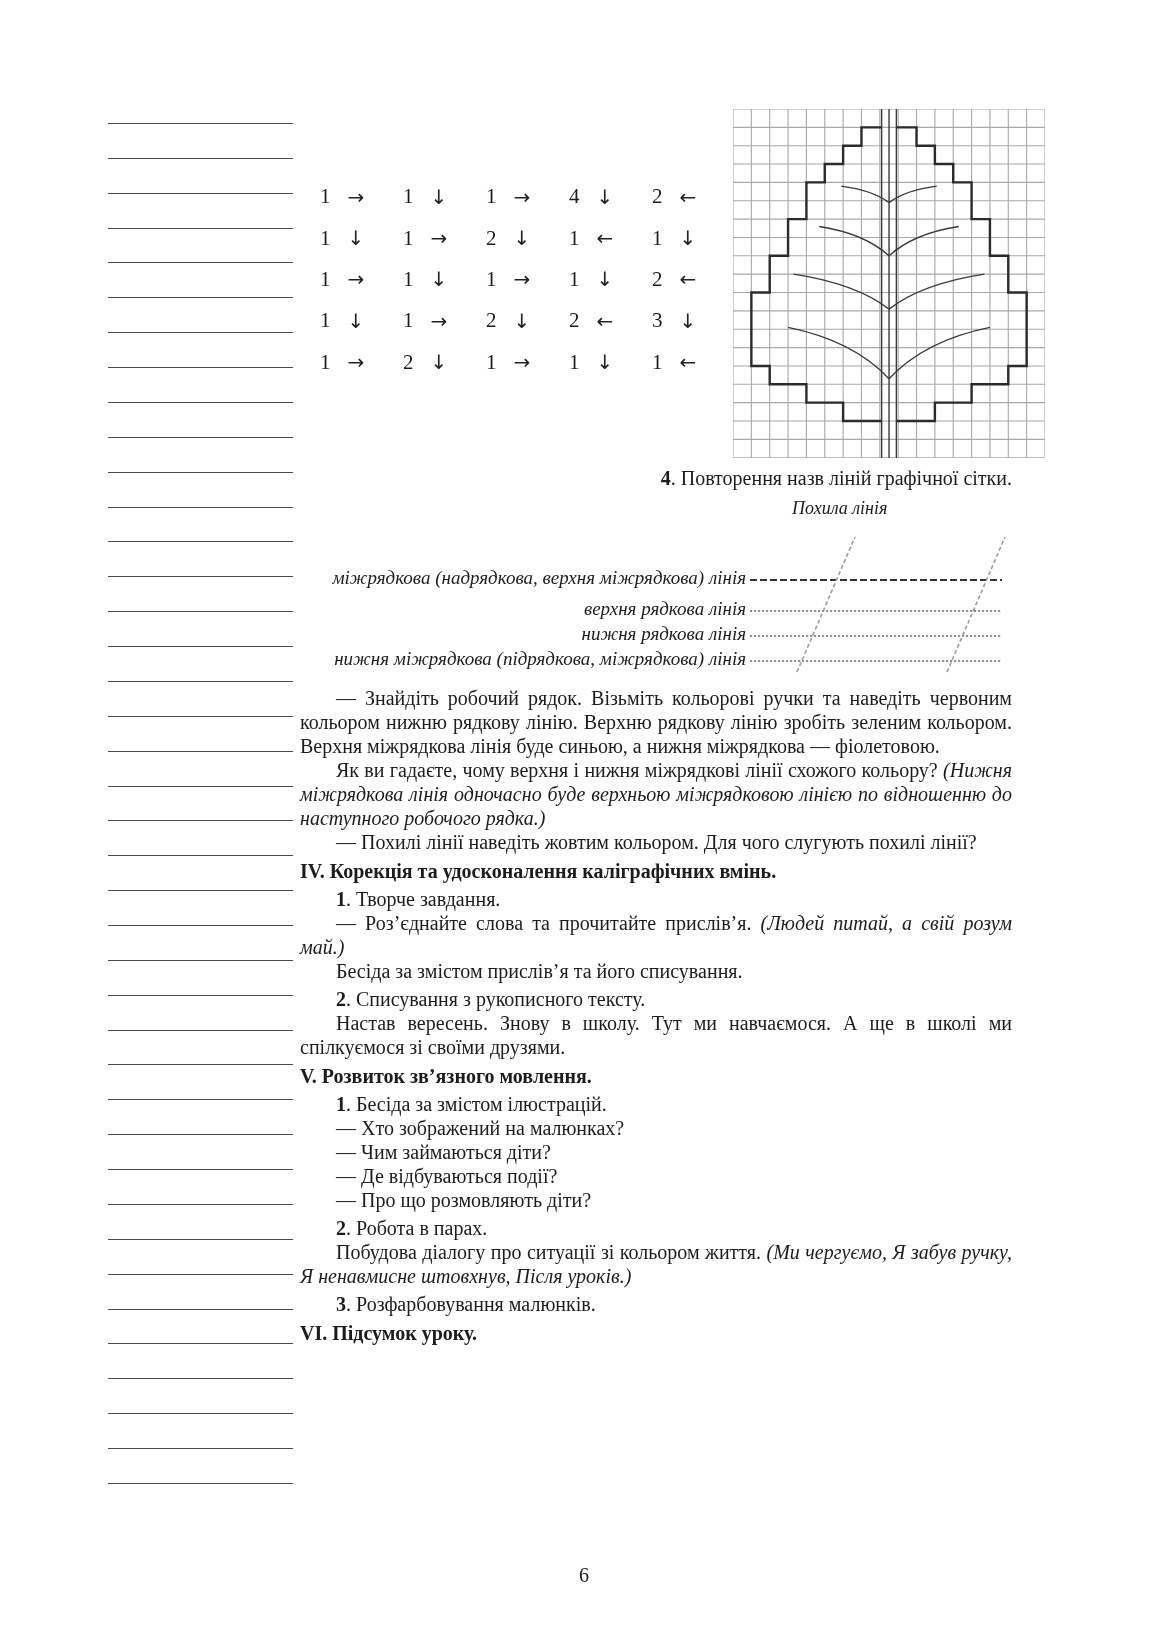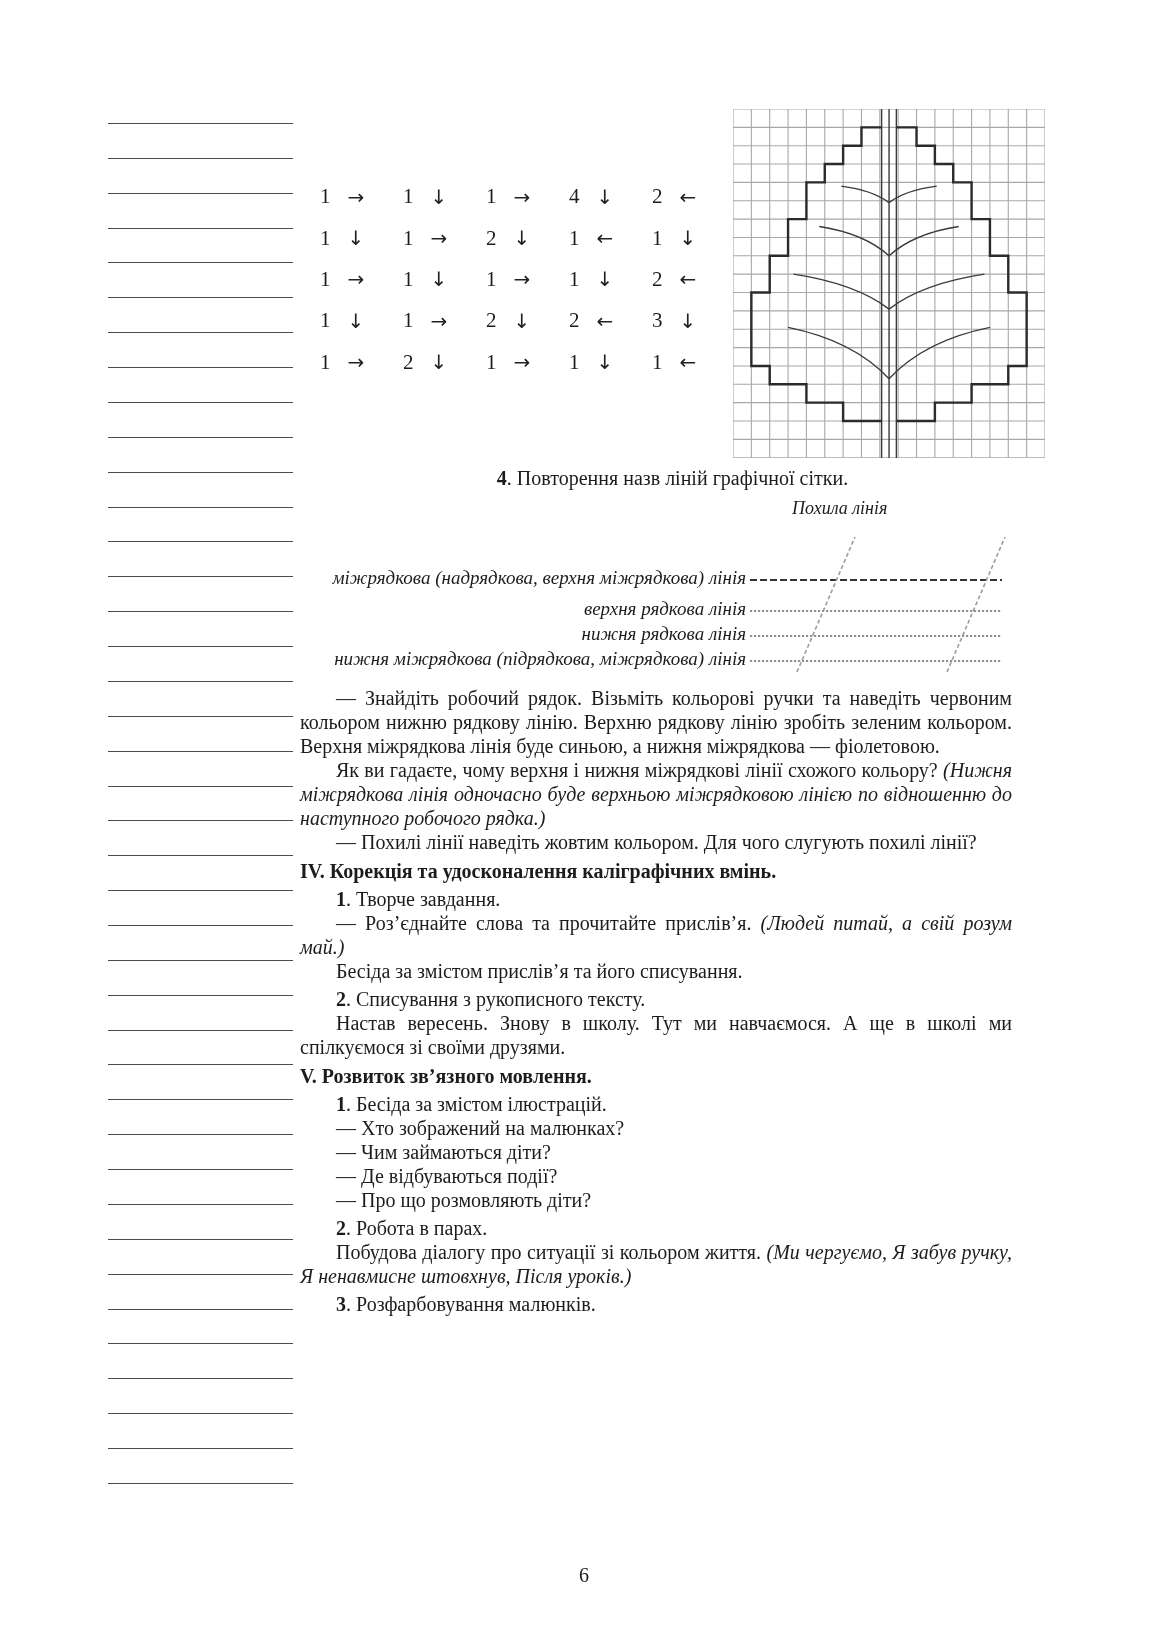--- a/index.html
+++ b/index.html
@@ -21,7 +21,7 @@
 
   
   .content{position:absolute;left:300px;top:466px;width:712px;font-size:20px;line-height:24px;}
-  .h4line{margin:0;text-indent:33px;text-align:center;}
+  .h4line{margin:0;text-indent:33px;text-align:right;}
   .b{font-weight:bold;}
   .i{font-style:italic;}
 

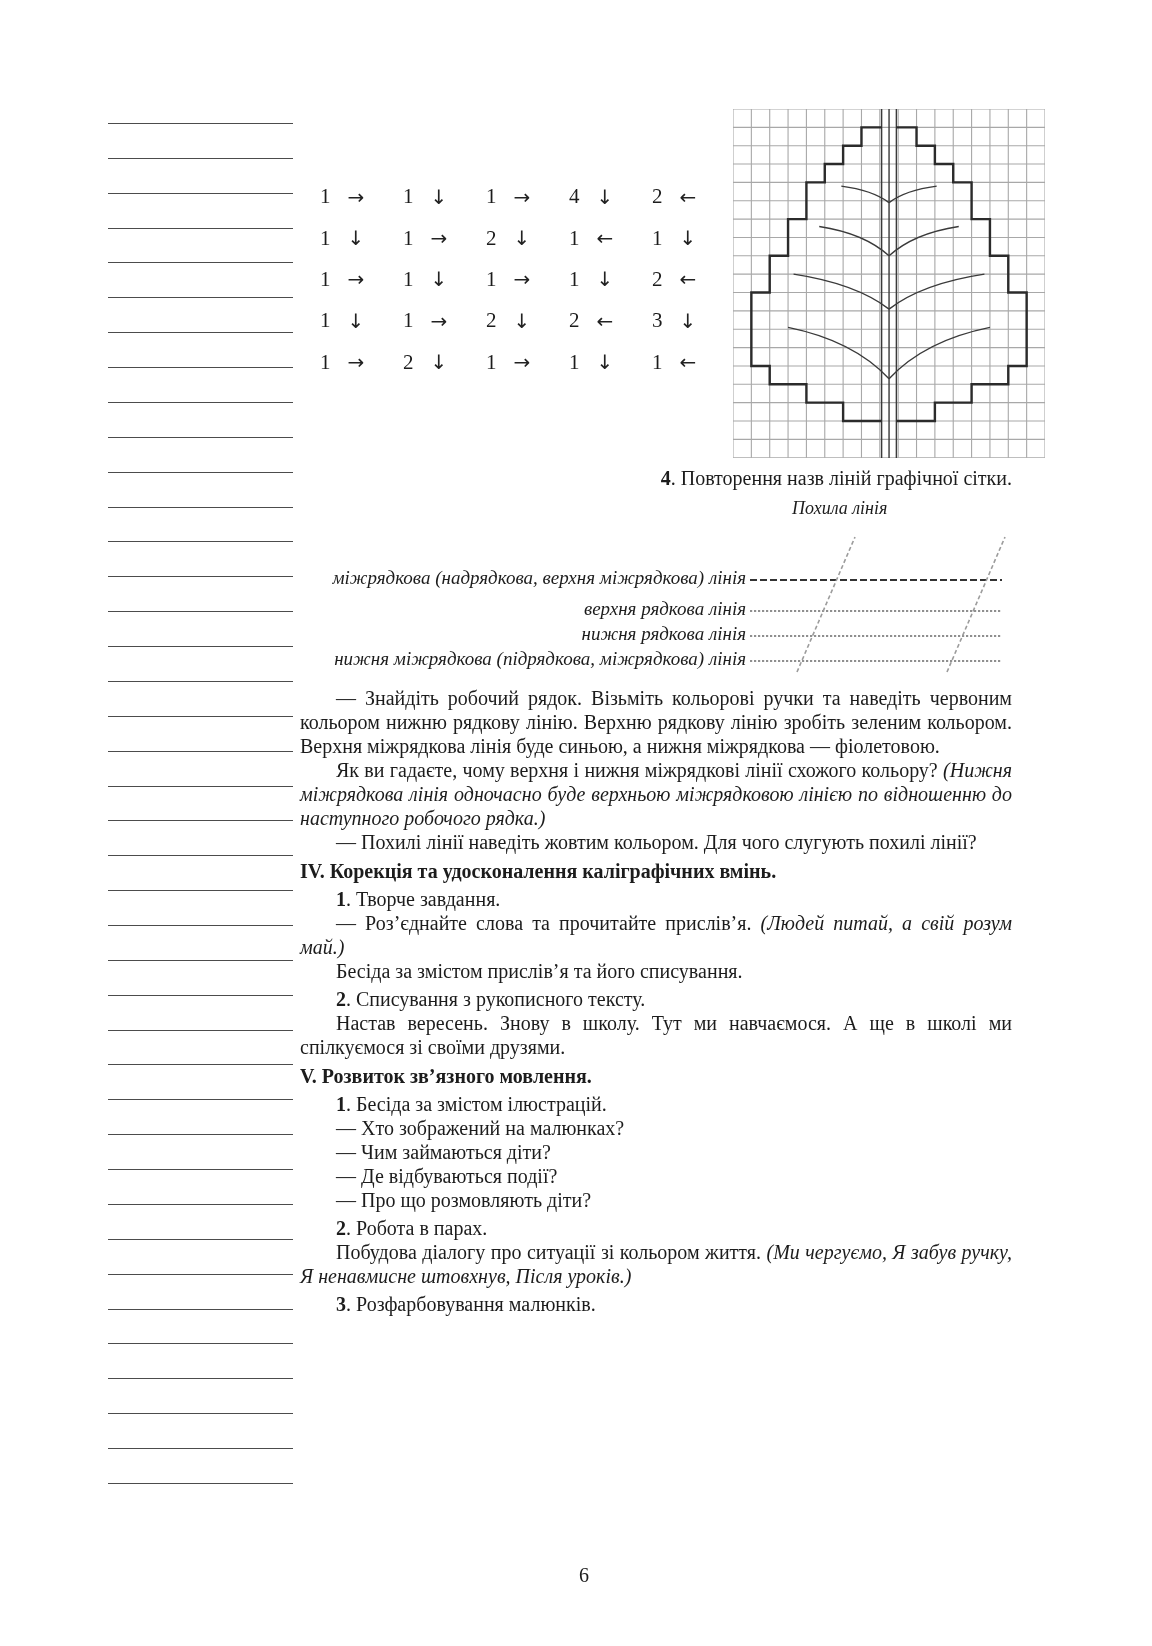--- a/index.html
+++ b/index.html
@@ -277,6 +277,7 @@
         <p class="item"><span class="b">2</span><span>. Робота в парах.</span></p>
         <p><span>Побудова діалогу про ситуації зі кольором життя. </span><span class="i">(Ми чергуємо, Я забув ручку, Я ненавмисне штовхнув, Після уроків.)</span></p>
         <p class="item"><span class="b">3</span><span>. Розфарбовування малюнків.</span></p>
+        <p class="head"><span class="b">VI. Підсумок уроку.</span></p>
       </div>
   </div>
 

